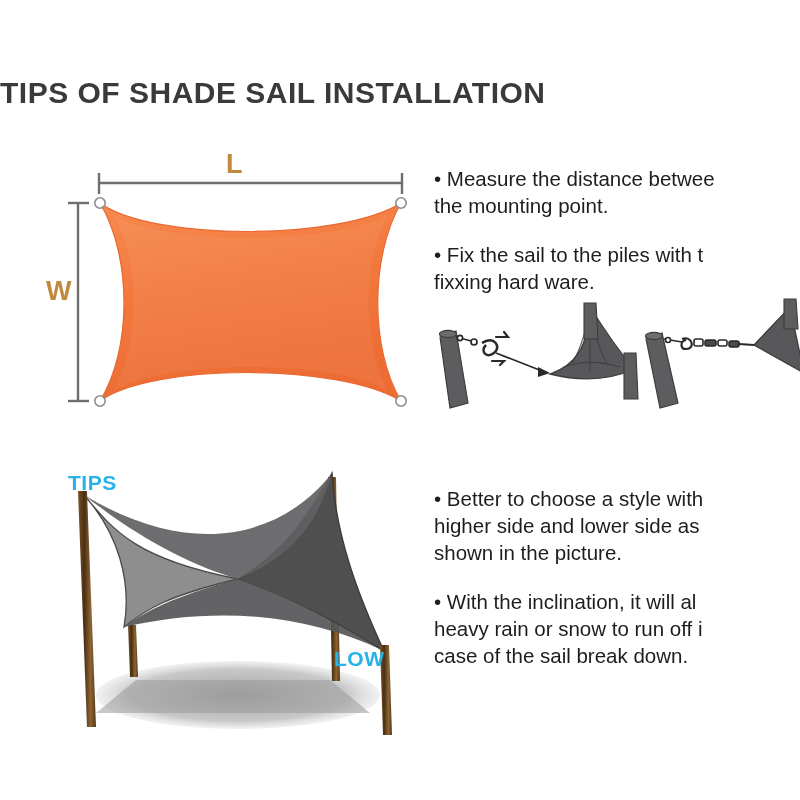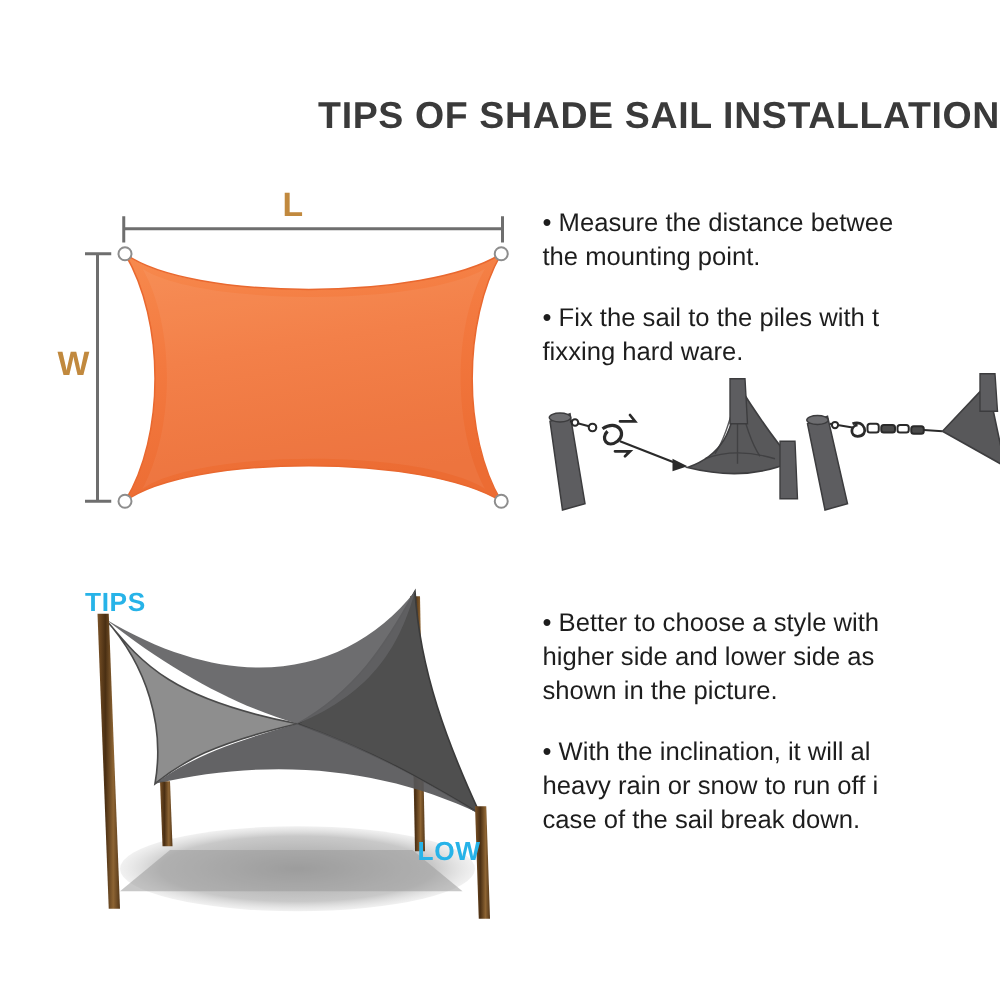--- a/index.html
+++ b/index.html
@@ -22,7 +22,7 @@
     left: 0;
     top: 76px;
     width: 800px;
-    text-align: right;
+    text-align: left;
     font-family: "Liberation Sans", sans-serif;
     font-size: 30px;
     font-weight: bold;

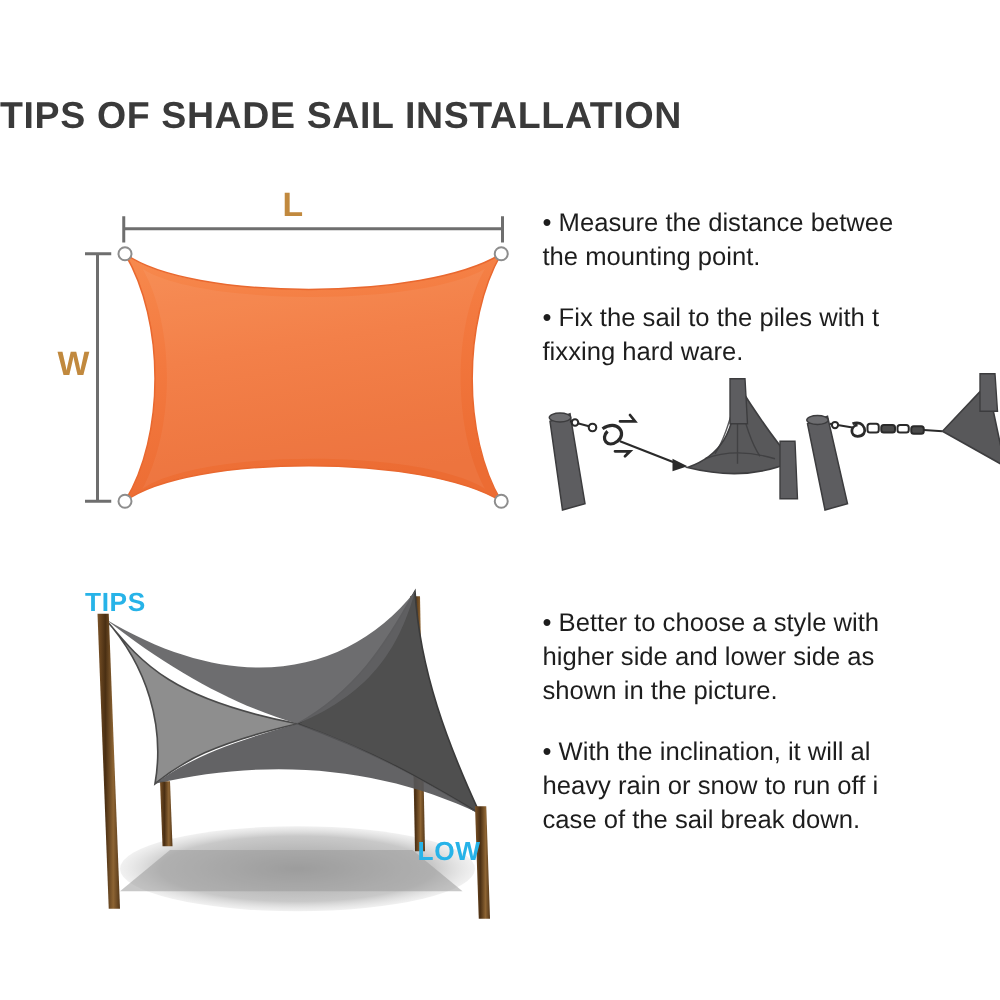--- a/index.html
+++ b/index.html
@@ -210,7 +210,7 @@
 
     <div class="hl-label" style="left:28px; top:16px;">TIPS</div>
 
-    <div class="hl-label" style="left:294px; top:192px;margin-top:23px;">LOW</div>
+    <div class="hl-label" style="left:294px; top:192px;">LOW</div>
 
     <svg width="400" height="300" viewBox="0 0 400 300">
 

